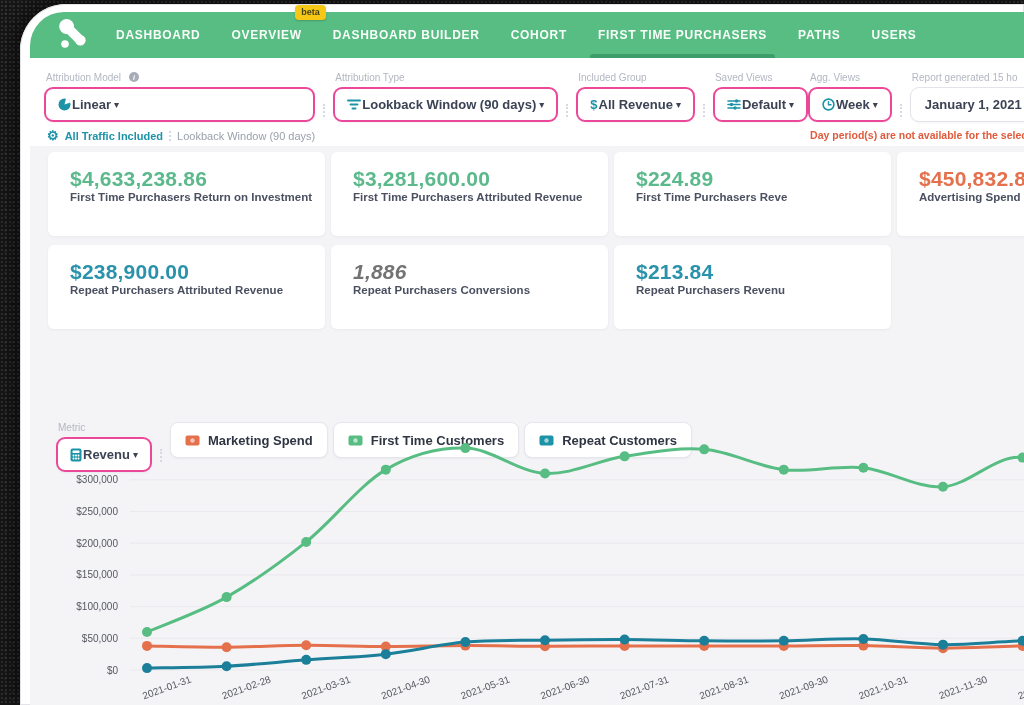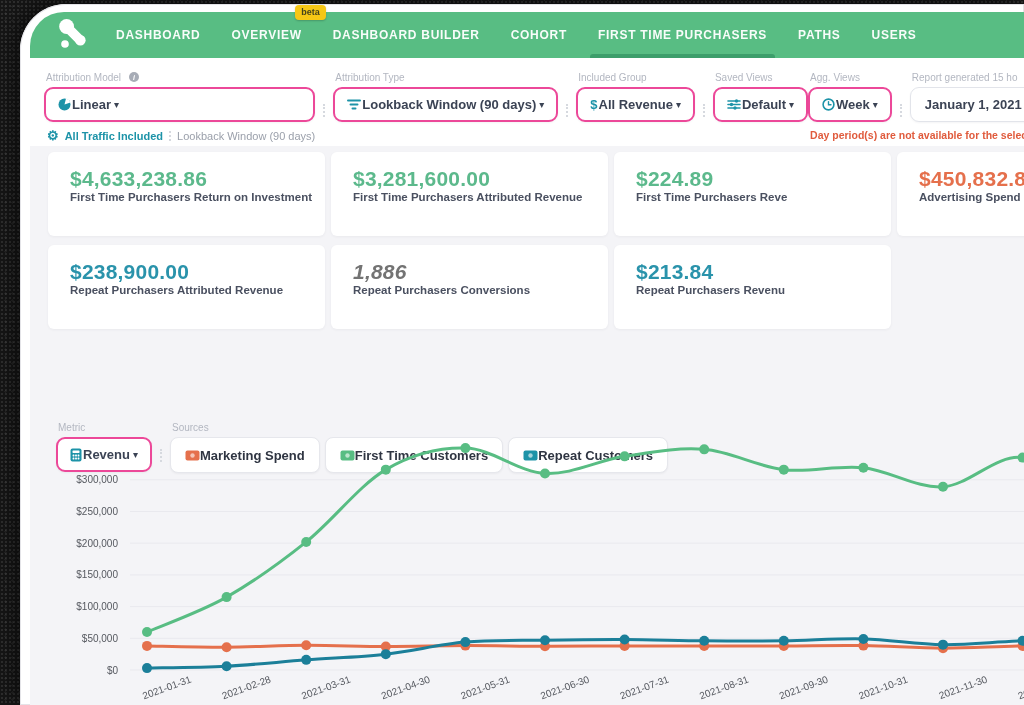--- a/index.html
+++ b/index.html
@@ -310,9 +310,6 @@
       </div>
       <div class="sep" style="margin-top:27px;"></div>
       <div class="fgroup">
-        <div class="flabel">
-            <span>Sources</span>
-          </div>
         <div style="display:flex;">
           <button class="src-btn">
             <span class="ficon" style="color: rgb(229, 112, 76);">

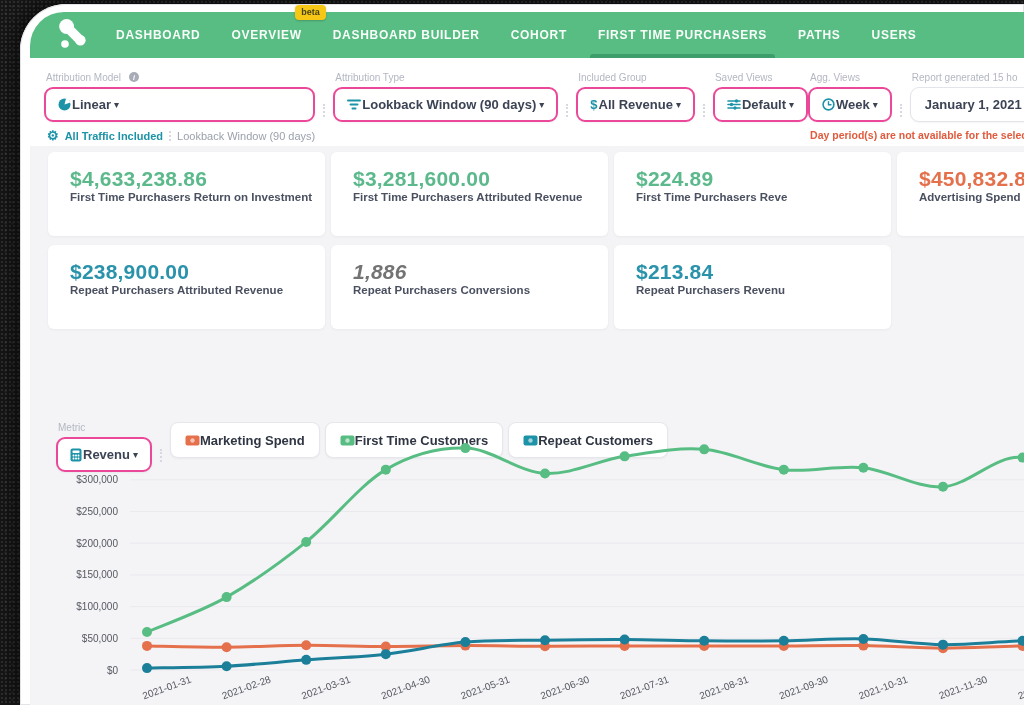--- a/index.html
+++ b/index.html
@@ -98,7 +98,7 @@
   .sec-title { position:absolute; left:35px; top:197px; font-size:13.5px; font-weight:700; color:#3a4050; }
   .controls { position:absolute; left:26px; top:232px; display:flex; align-items:flex-start;margin-top:44px; }
   .src-btn {
-    display:flex; align-items:center; height:36px; padding:0 14px;
+    display:flex; align-items:center; gap:8px; height:36px; padding:0 14px;
     background:#fff; border:1px solid #e6e7ec; border-radius:8px; cursor:pointer;
     box-shadow:0 1px 2px rgba(40,45,60,.05); margin-right:5px; font-family:inherit;
   }

